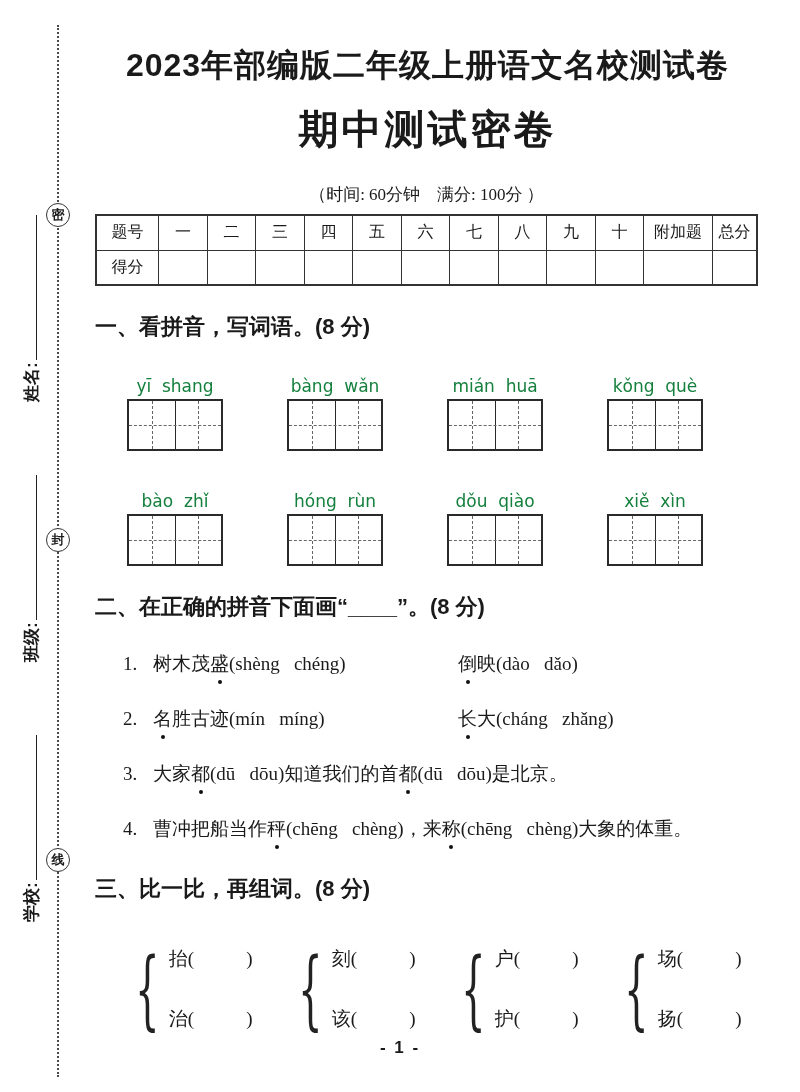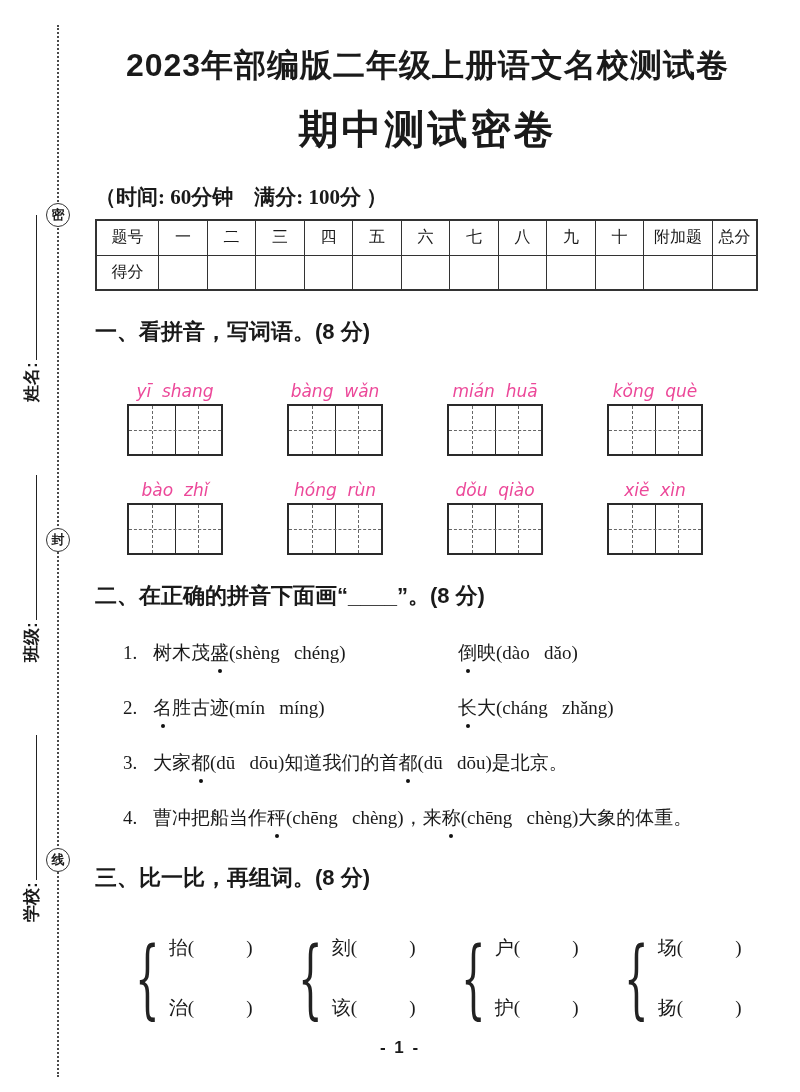--- a/index.html
+++ b/index.html
@@ -53,8 +53,8 @@
     font-weight: bold; font-size: 40px; letter-spacing: 3px;
   }
   .time-score {
-    margin-top: 26px; text-align: left; padding-right: 2px;
-    font-weight: bold; font-size: 21px;
+    margin-top: 26px; text-align: center; padding-right: 2px;
+    font-weight: normal; font-size: 17px;
   }
 
   table.score {

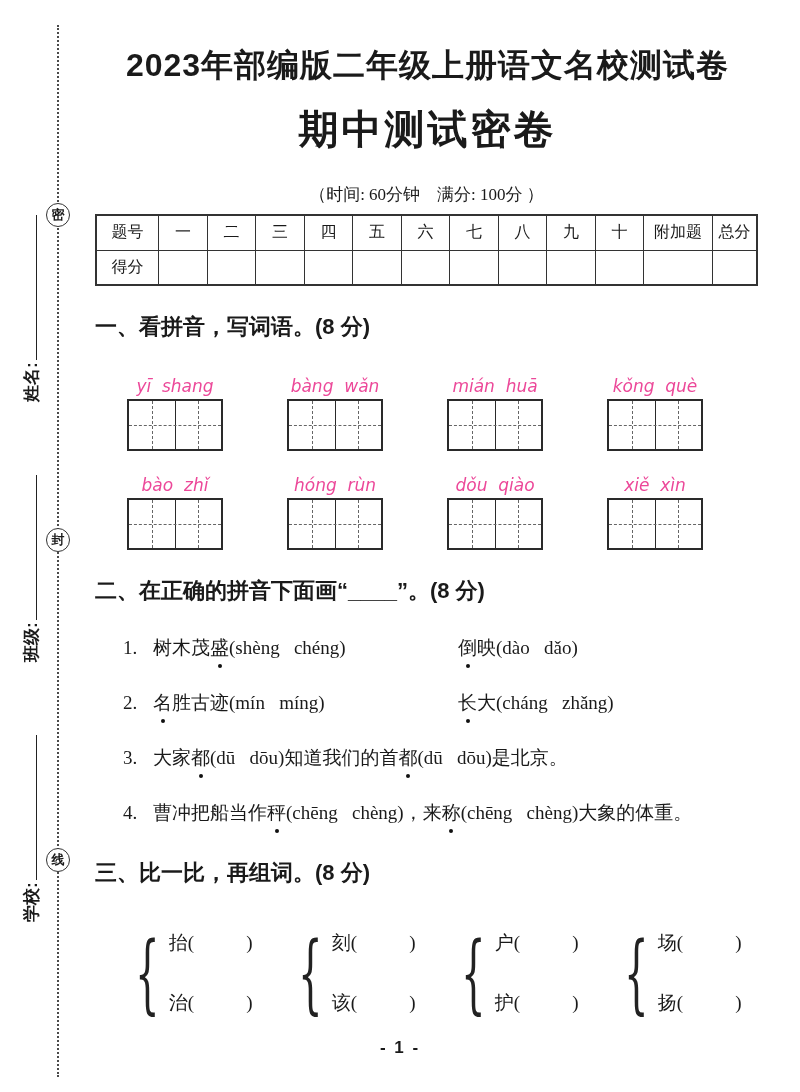--- a/index.html
+++ b/index.html
@@ -85,7 +85,7 @@
   .word { width: 96px; margin-right: 64px; text-align: center; }
   .pinyin {
     font-family: "DejaVu Sans", sans-serif;
-    font-size: 17px; color: #ec4899; margin-bottom: 3px; white-space: nowrap; font-style: italic;
+    font-size: 17px; color: #15803d; margin-bottom: 3px; white-space: nowrap;
   }
   .tian-box { position: relative; width: 96px; height: 52px; border: 2px solid #2a2a2a; background: #fff; }
   .tian-box .mid  { position: absolute; top: 0; bottom: 0; left: 50%; border-left: 1.5px solid #2a2a2a; }

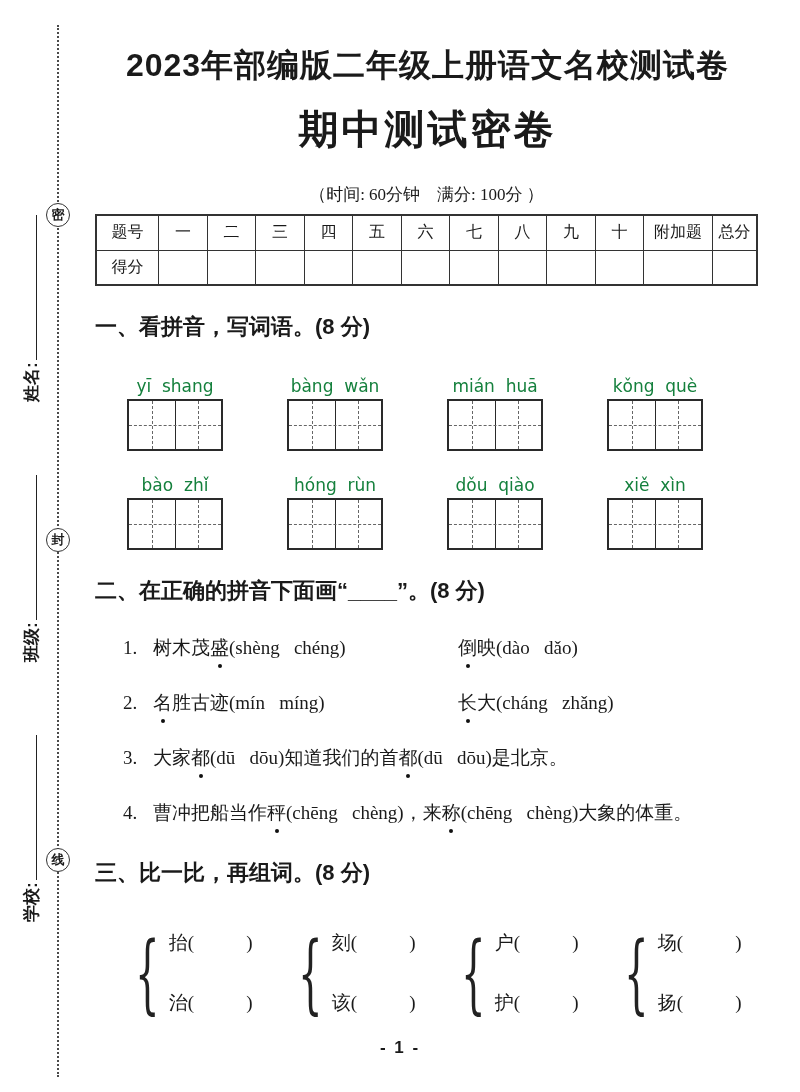--- a/index.html
+++ b/index.html
@@ -220,7 +220,7 @@
     </div>
   </div>
 
-  <div class="word-row" style="margin-top:24px;">
+  <div class="word-row" style="margin-top:40px;">
     <div class="word">
       <div class="pinyin">bào&nbsp;&nbsp;zhǐ</div>
       <div class="tian-box">

